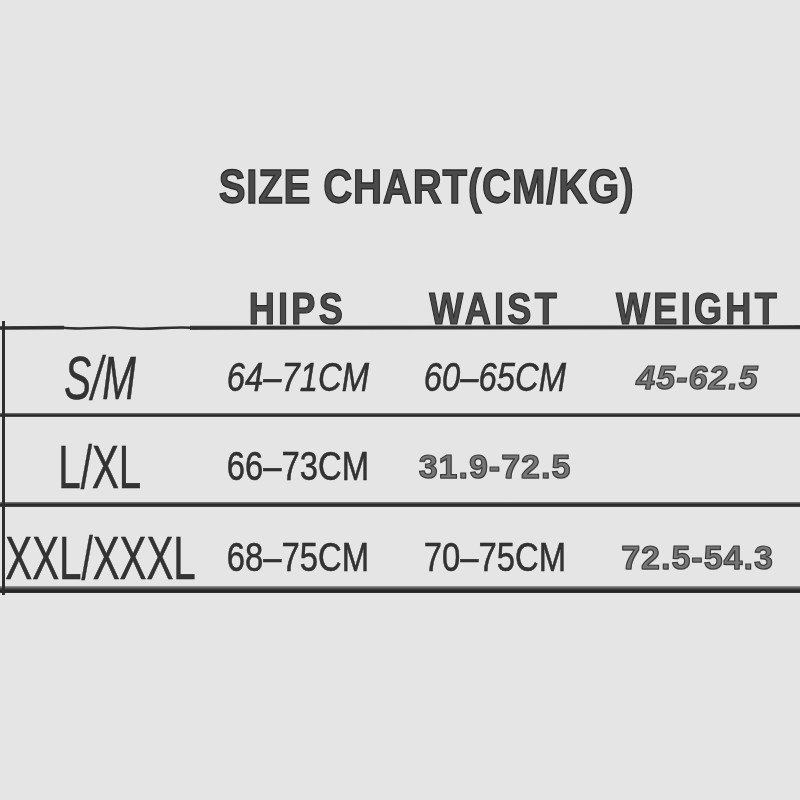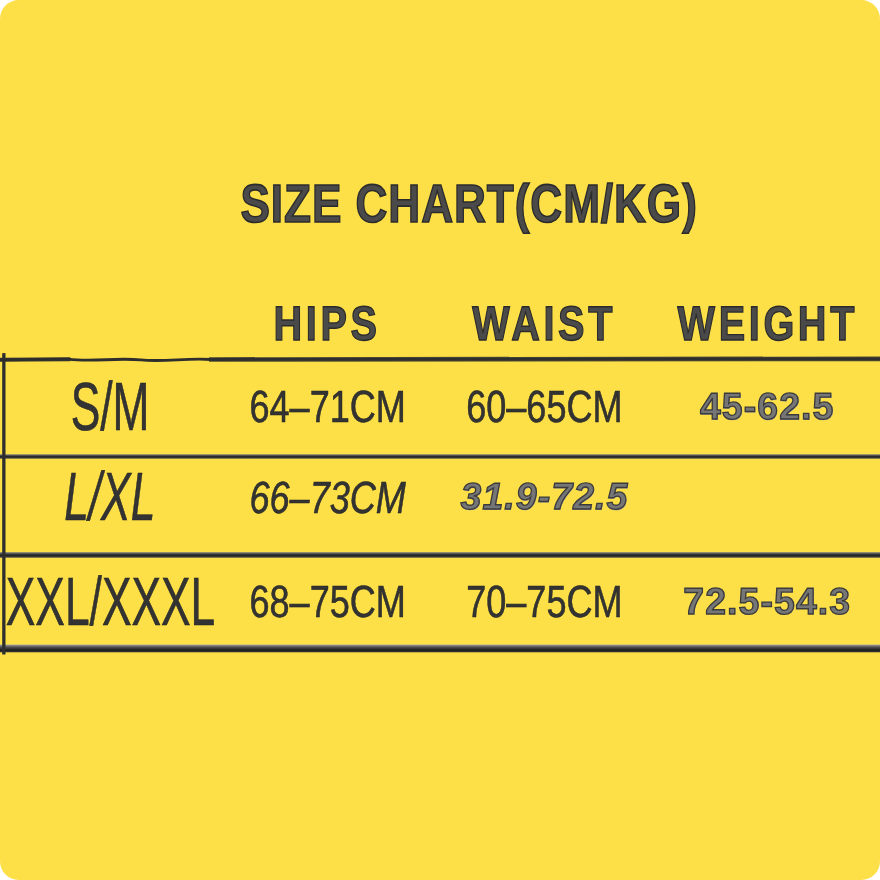--- a/index.html
+++ b/index.html
@@ -11,11 +11,10 @@
     position: relative;
     width: 800px;
     height: 800px;
-    background: #fde047;
+    background: #e5e5e5;
     overflow: hidden;
     font-family: "Liberation Sans", sans-serif;
     color: #2f2f2f;
-    border-radius: 17px;
   }
 
   

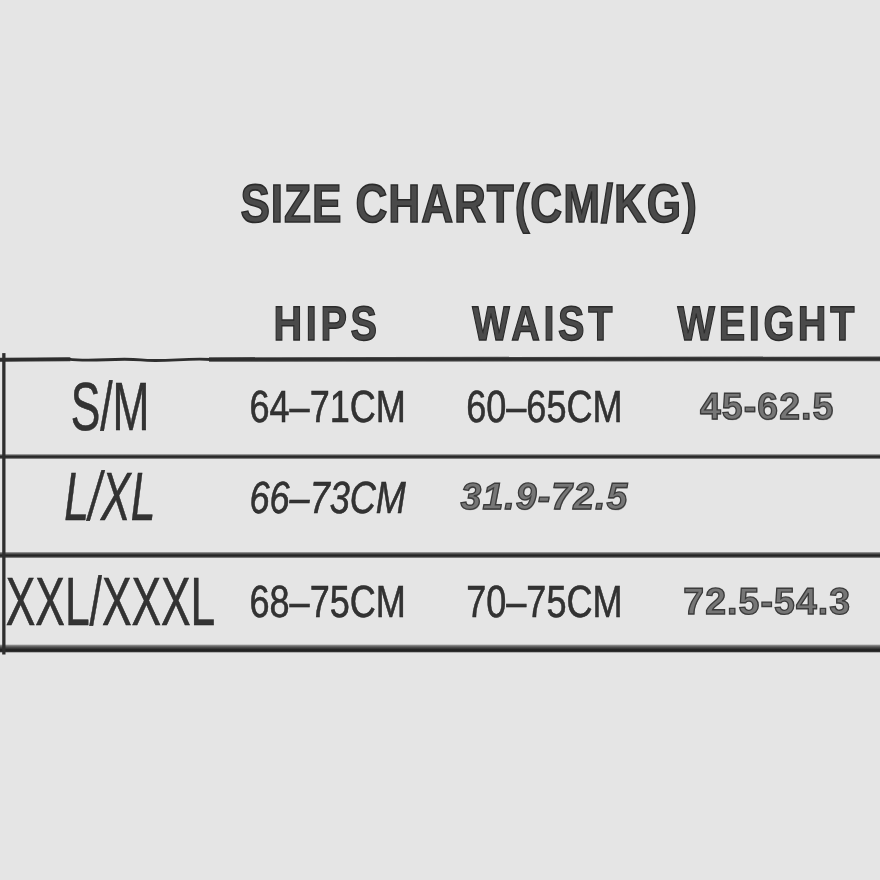--- a/index.html
+++ b/index.html
@@ -53,6 +53,7 @@
     align-items: center;
     white-space: nowrap;
     overflow: visible;
+    margin-top: 14px;
   }
 
   

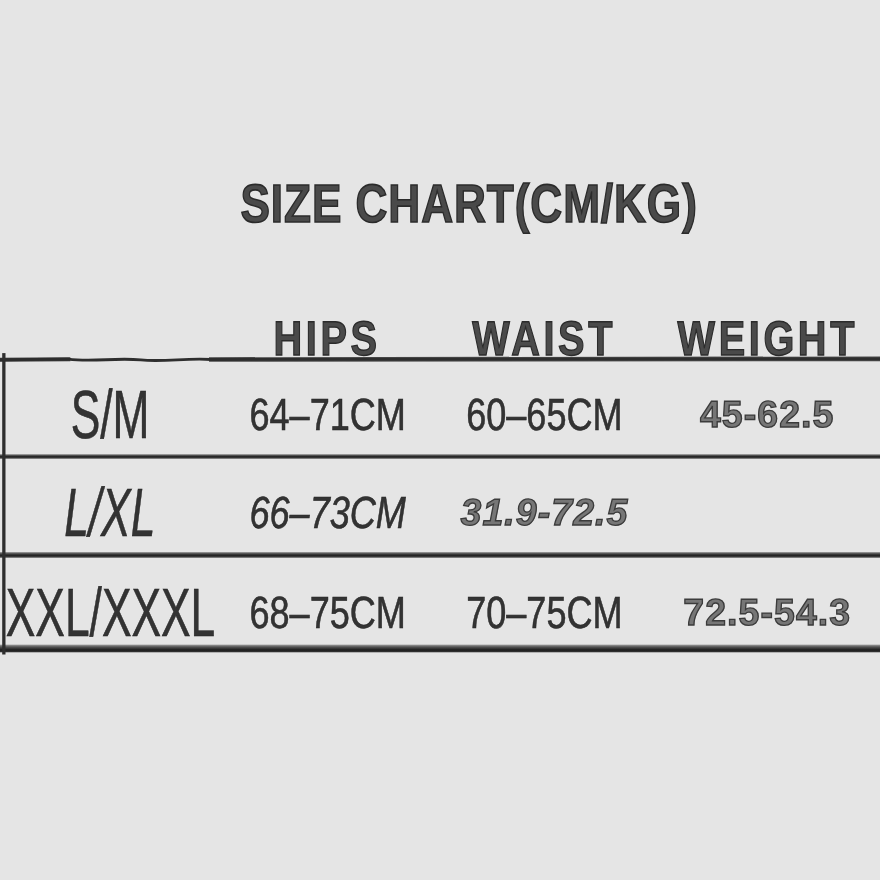--- a/index.html
+++ b/index.html
@@ -69,7 +69,7 @@
   }
 
   
-  .row-1 { top: 327px; height: 86px; }
+  .row-1 { top: 327px; height: 86px; font-style: italic; }
   .row-2 { top: 417px; height: 60px; font-style: italic; }
   .row-3 { top: 508px; height: 78px; }
 

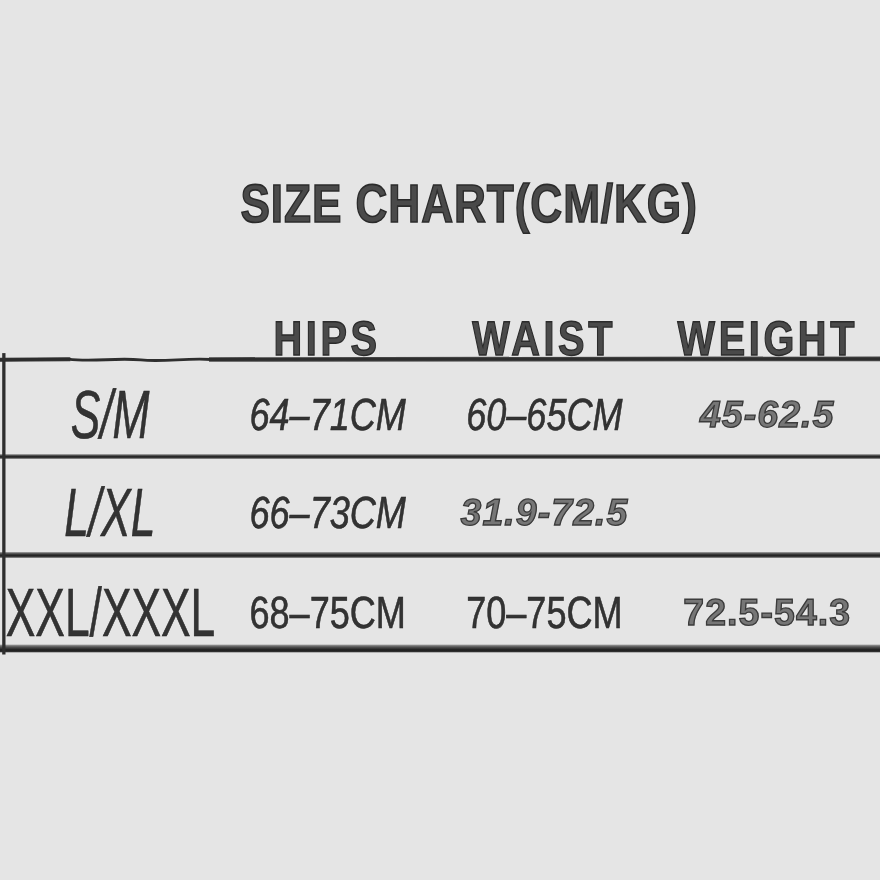--- a/index.html
+++ b/index.html
@@ -70,7 +70,7 @@
 
   
   .row-1 { top: 327px; height: 86px; font-style: italic; }
-  .row-2 { top: 417px; height: 60px; font-style: italic; }
+  .row-2 { top: 417px; height: 60px; }
   .row-3 { top: 508px; height: 78px; }
 
   .size-label {

